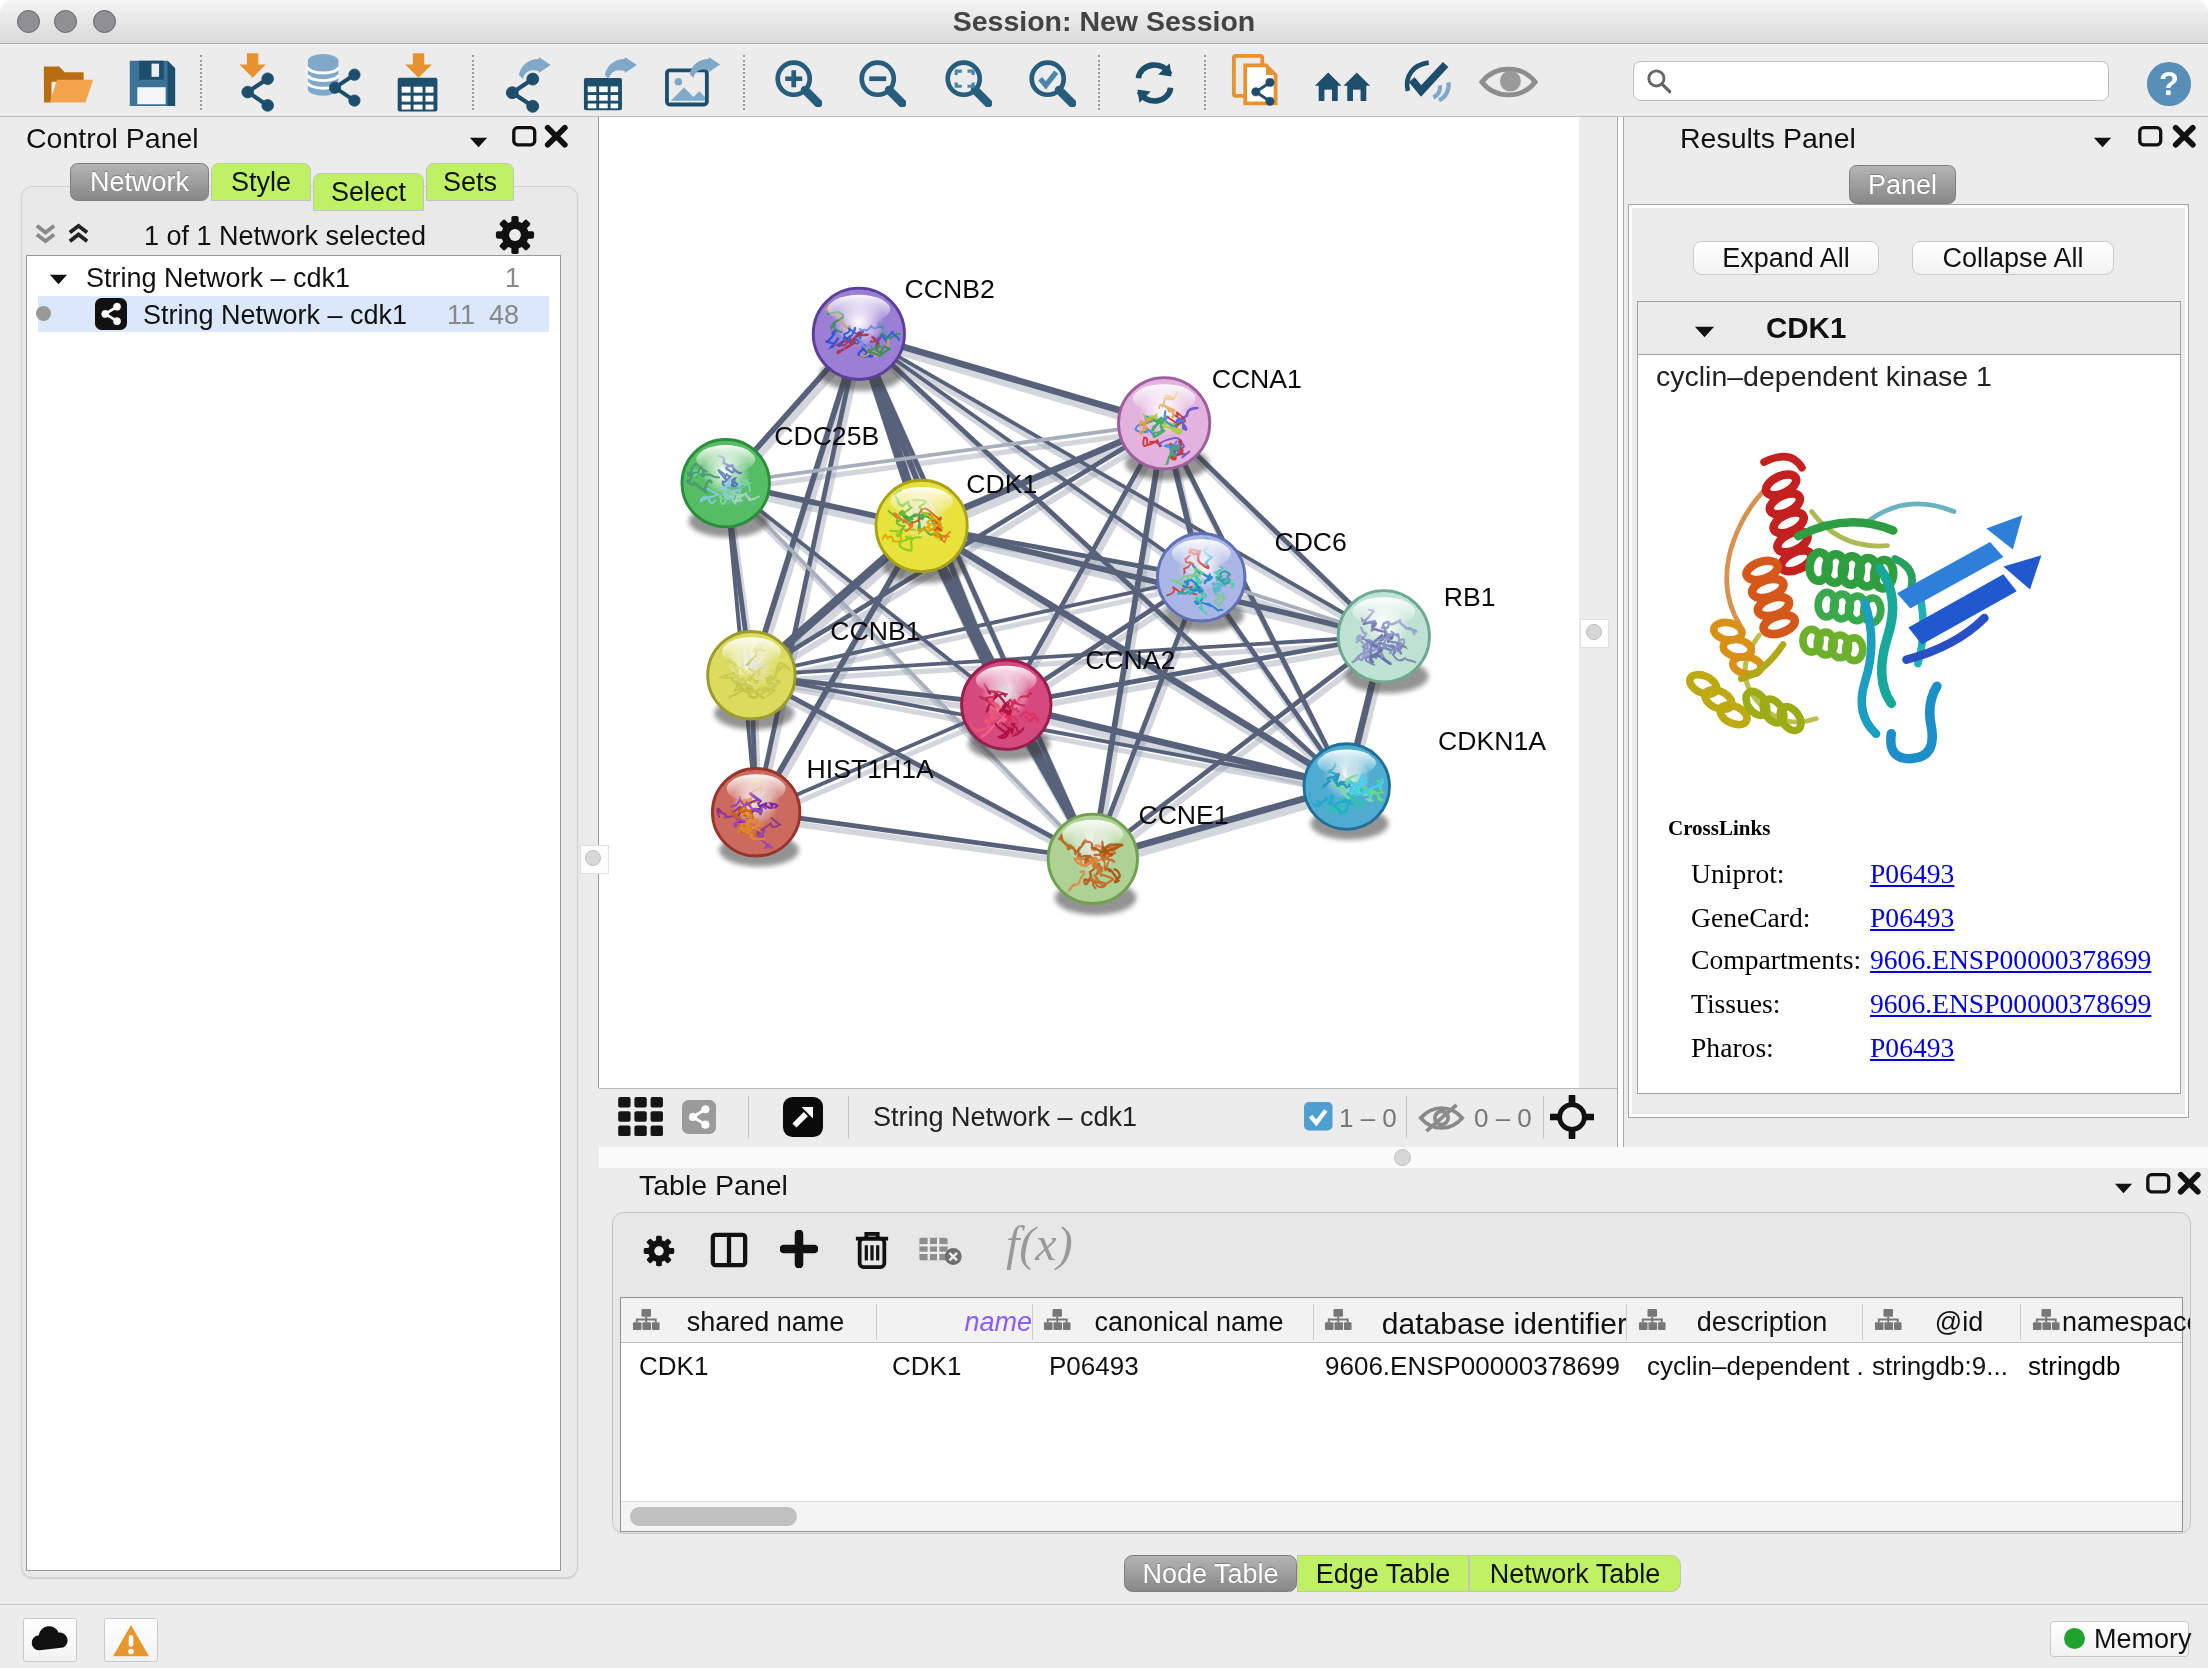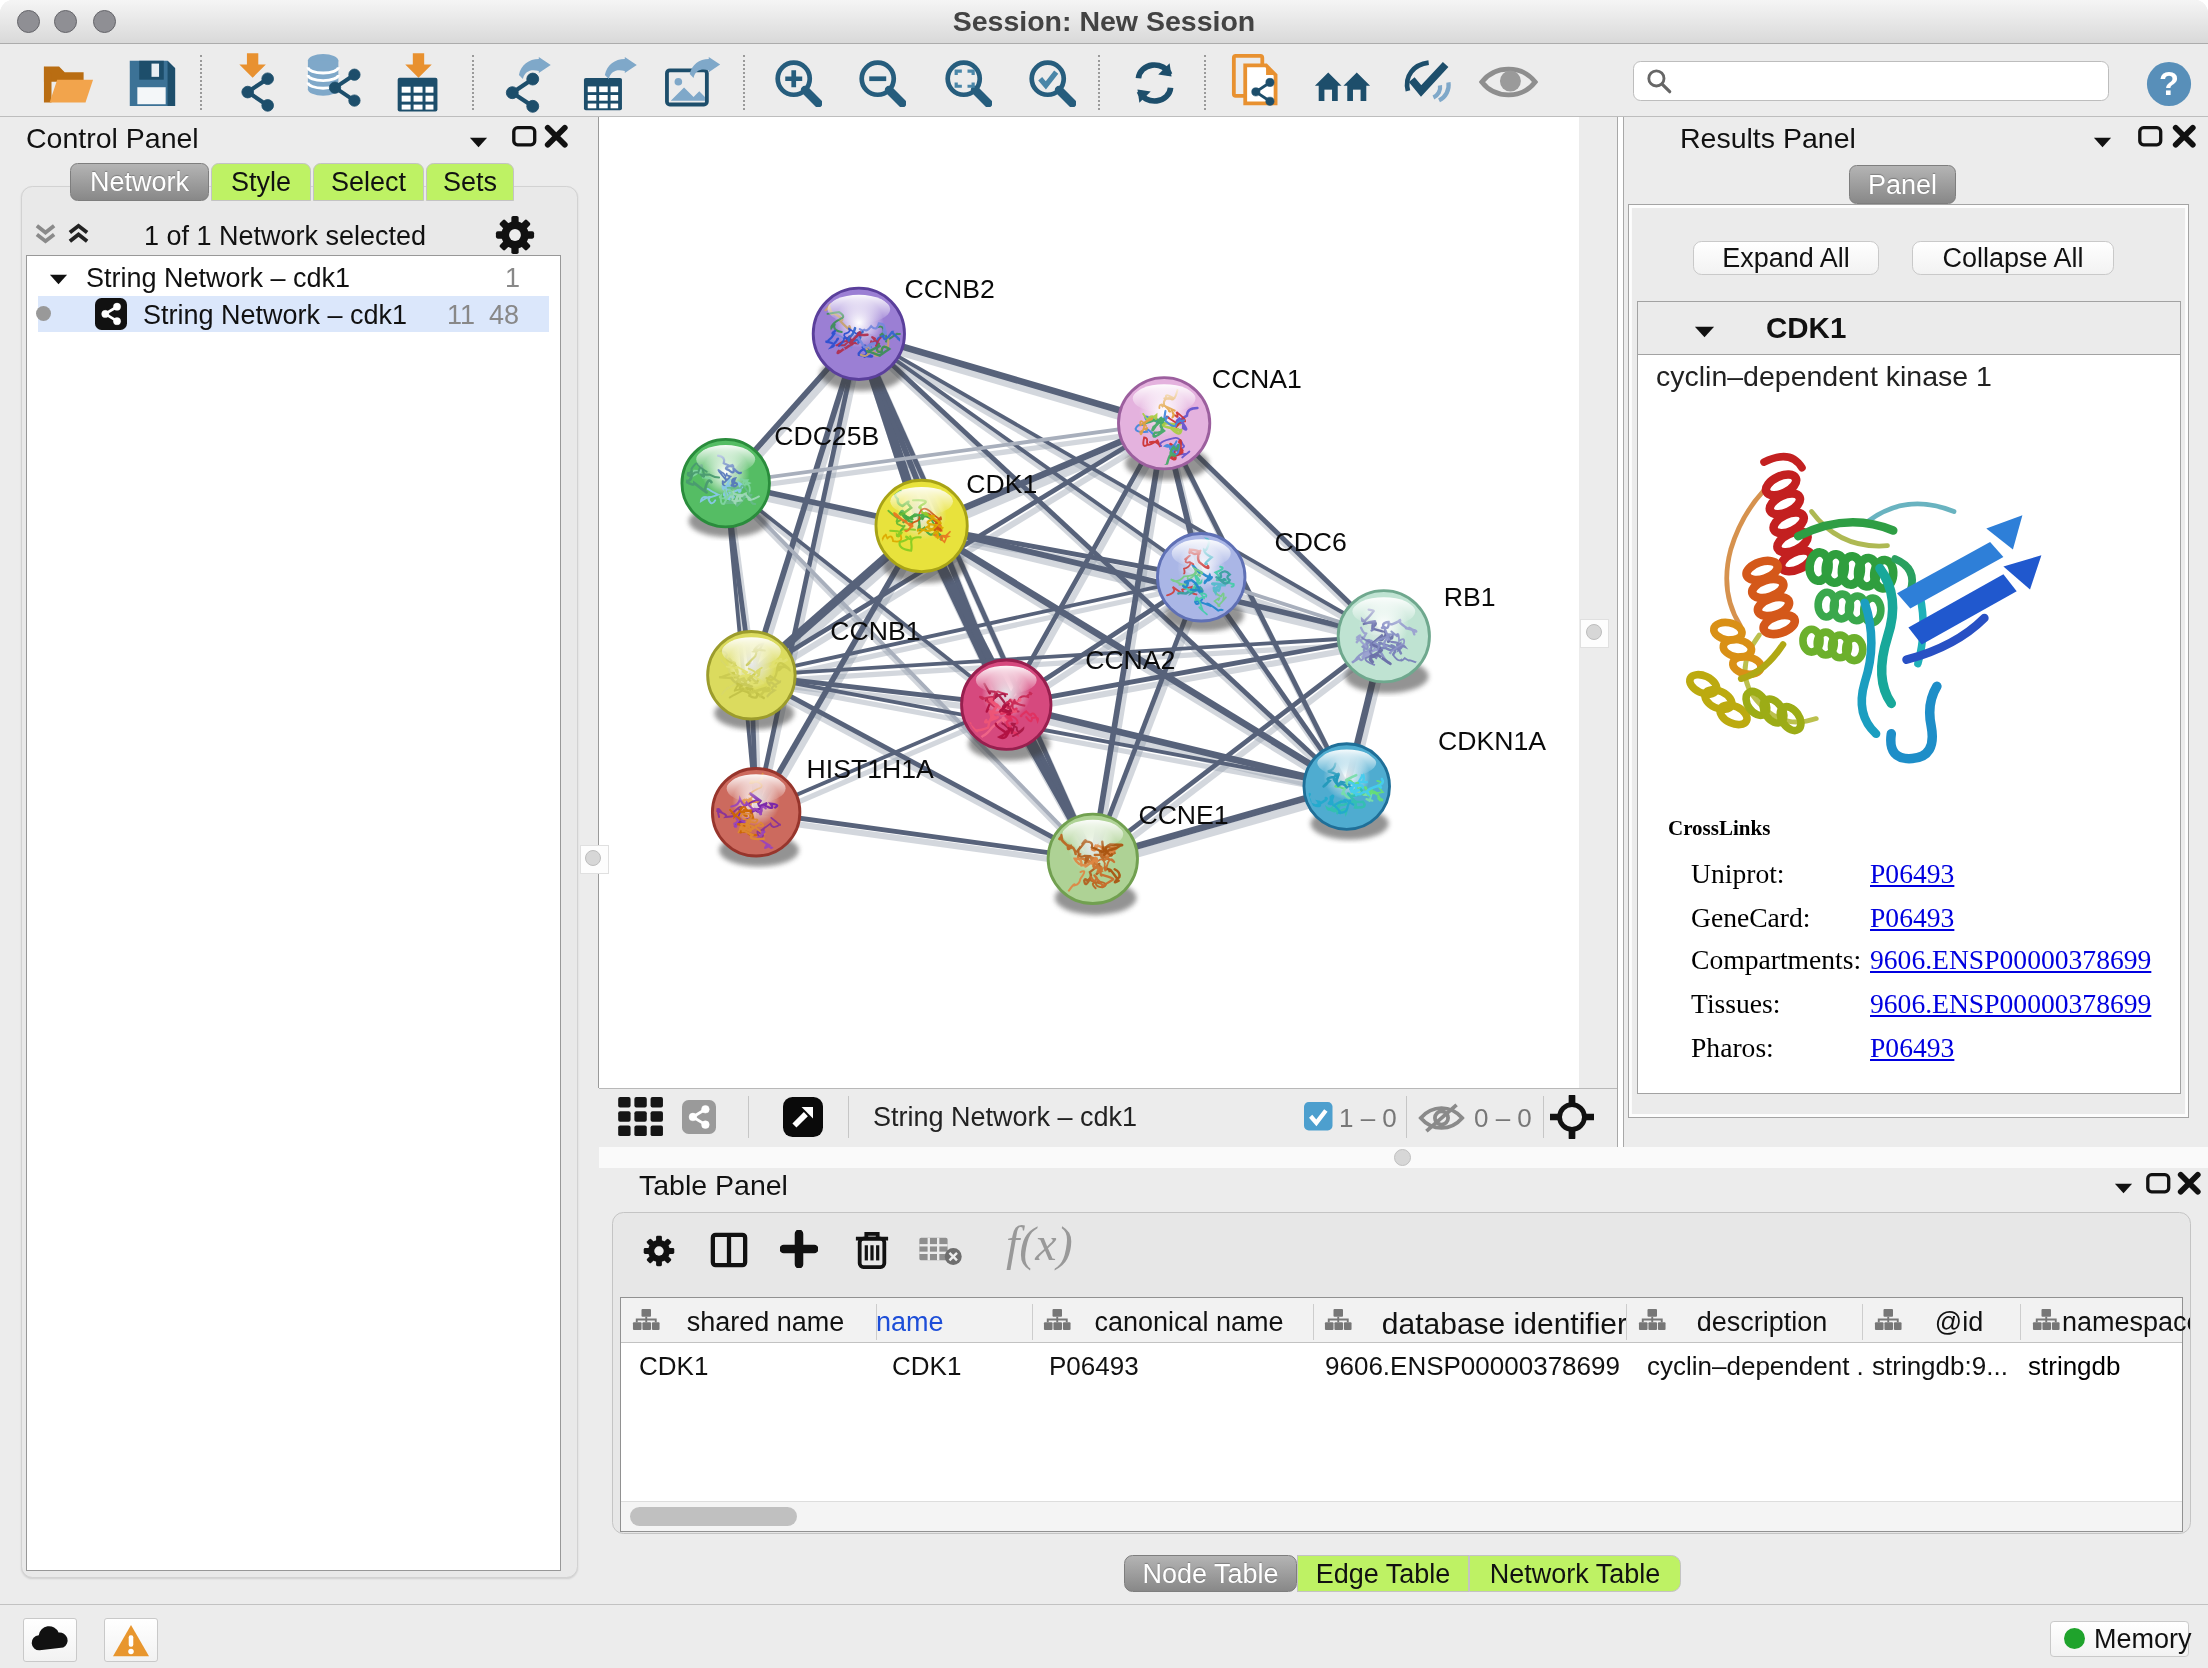--- a/index.html
+++ b/index.html
@@ -212,7 +212,7 @@
     </svg></div>
 <div class="a tab tabsel" style="left:70px;top:163px;width:139px;height:38px;">Network</div>
 <div class="a tab" style="left:211px;top:163px;width:100px;height:38px;">Style</div>
-<div class="a tab" style="left:313px;top:163px;width:111px;height:38px;">Select</div>
+<div class="a tab" style="left:313px;top:173px;width:111px;height:38px;">Select</div>
 <div class="a tab" style="left:426px;top:163px;width:88px;height:38px;">Sets</div>
 <div class="a" style="left:21px;top:186px;width:557px;height:1392px;background:#e9e9e9;
  border:1px solid #d2d2d2;border-radius:11.4px;box-shadow:0 1px 1.9px rgba(0,0,0,0.12);"></div>

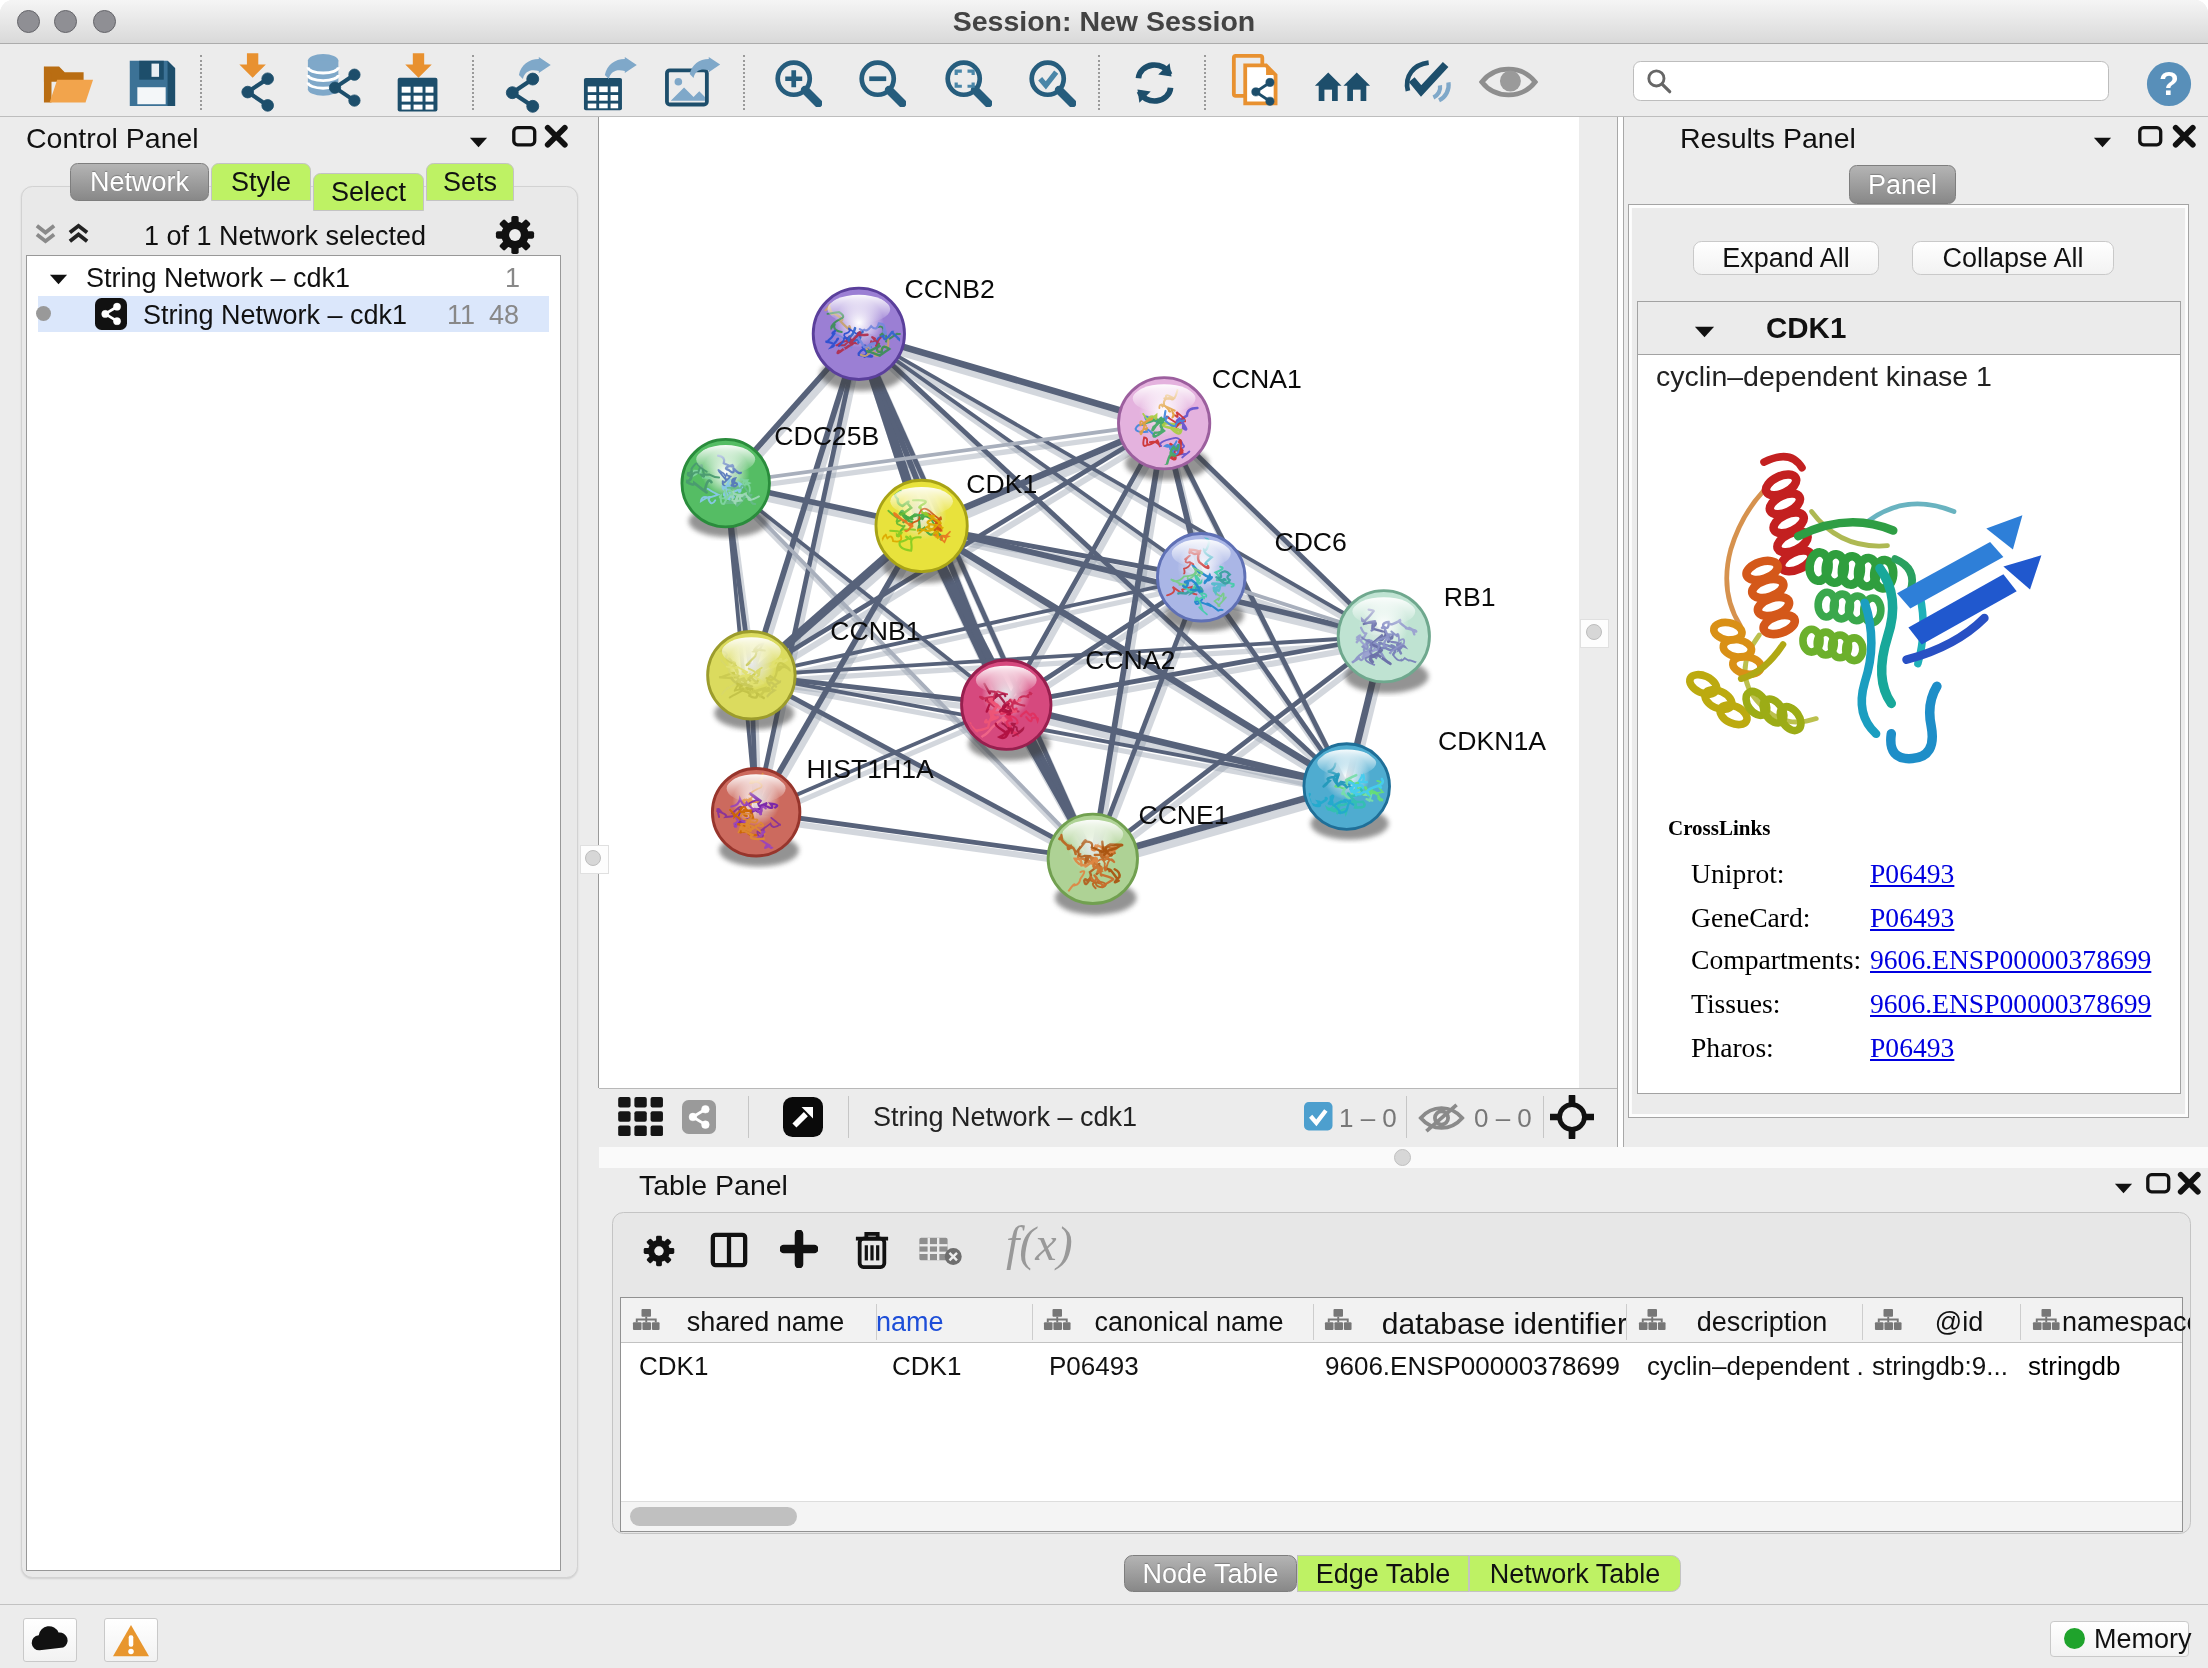--- a/index.html
+++ b/index.html
@@ -953,7 +953,7 @@
 </svg></div>
 <div class="a" style="left:655px;top:1307px;width:221px;text-align:center;font-size:27px;color:#111;white-space:nowrap;overflow:hidden;">shared name</div>
 <div class="a" style="left:876px;top:1304px;height:36px;border-left:1.9px solid #cdcdcd;"></div>
-<div class="a" style="left:876px;top:1307px;width:156px;text-align:left;font-size:27px;color:#1d4ed8;white-space:nowrap;overflow:hidden;">name</div>
+<div class="a" style="left:876px;top:1307px;width:156px;text-align:right;font-size:27px;color:#8b5cf6;white-space:nowrap;overflow:hidden;font-style:italic;">name</div>
 <div class="a" style="left:1032px;top:1304px;height:36px;border-left:1.9px solid #cdcdcd;"></div>
 <div class="a" style="left:1043px;top:1307px;"><svg width="28.5" height="25" viewBox="0 0 30 26" style="">
 <g fill="#777">

